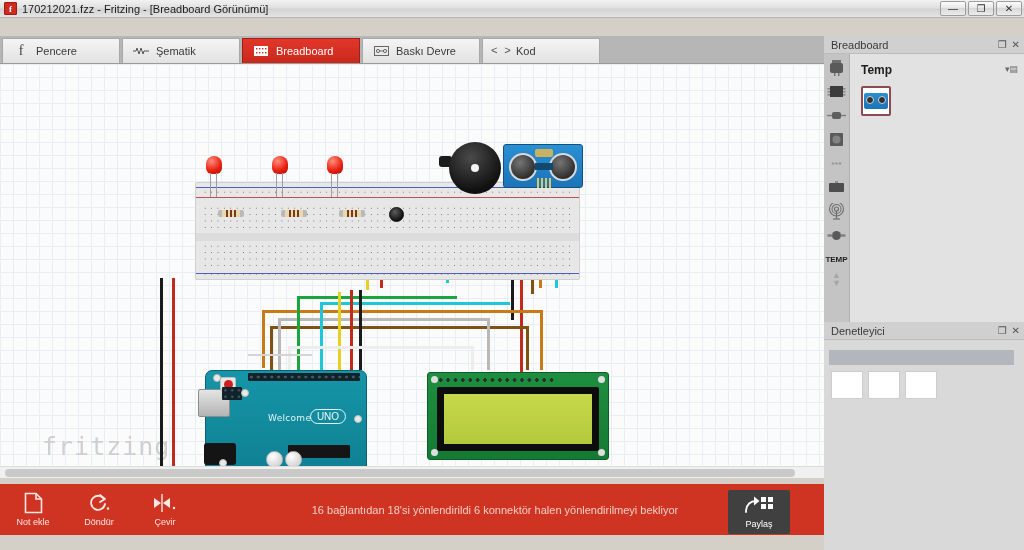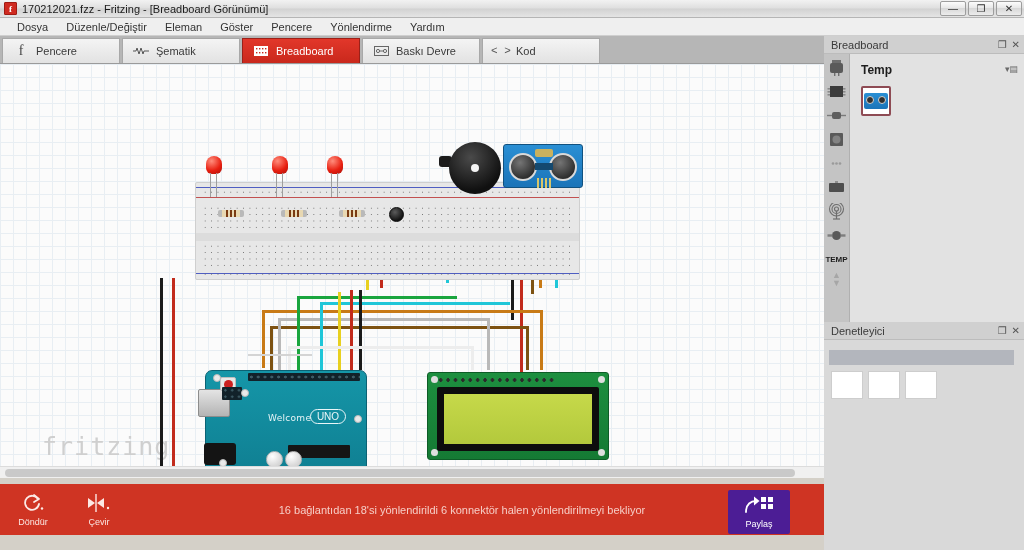--- a/index.html
+++ b/index.html
@@ -311,15 +311,6 @@
     </div>
   </div>
 
-  <div class="menubar">
-    <div class="menu-item">Dosya</div>
-    <div class="menu-item">Düzenle/Değiştir</div>
-    <div class="menu-item">Eleman</div>
-    <div class="menu-item">Göster</div>
-    <div class="menu-item">Pencere</div>
-    <div class="menu-item">Yönlendirme</div>
-    <div class="menu-item">Yardım</div>
-  </div>
 
   <div class="tabbar">
     <div class="tab">

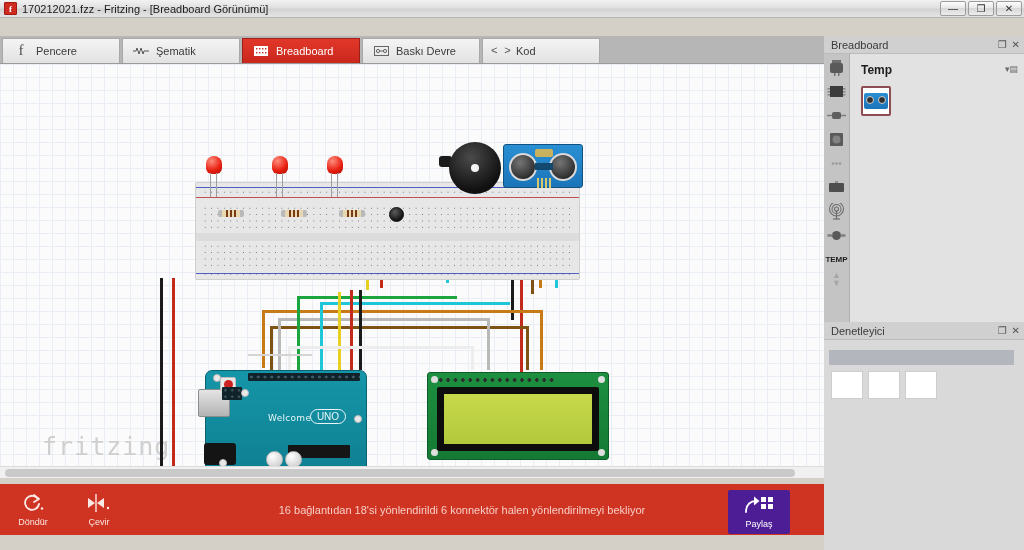--- a/index.html
+++ b/index.html
@@ -619,6 +619,15 @@
   <div class="bottombar">
     <div class="tool">
       <span class="glyph">
+        <svg width="19" height="22" viewBox="0 0 19 22">
+            <path d="M1.5 1.5 H12 L17.5 7 V20.5 H1.5 Z" fill="none" stroke="#fce9e5" stroke-width="1.6"></path>
+            <path d="M12 1.5 V7 H17.5" fill="none" stroke="#fce9e5" stroke-width="1.6"></path>
+          </svg>
+      </span>
+      <span>Not ekle</span>
+    </div>
+    <div class="tool">
+      <span class="glyph">
         <svg width="22" height="22" viewBox="0 0 22 22">
             <path d="M16 7 A7 7 0 1 0 17 12" fill="none" stroke="#fce9e5" stroke-width="1.8" stroke-linecap="round"></path>
             <path d="M12 3 L17 7 L12 10" fill="none" stroke="#fce9e5" stroke-width="1.8" stroke-linejoin="round" stroke-linecap="round"></path>

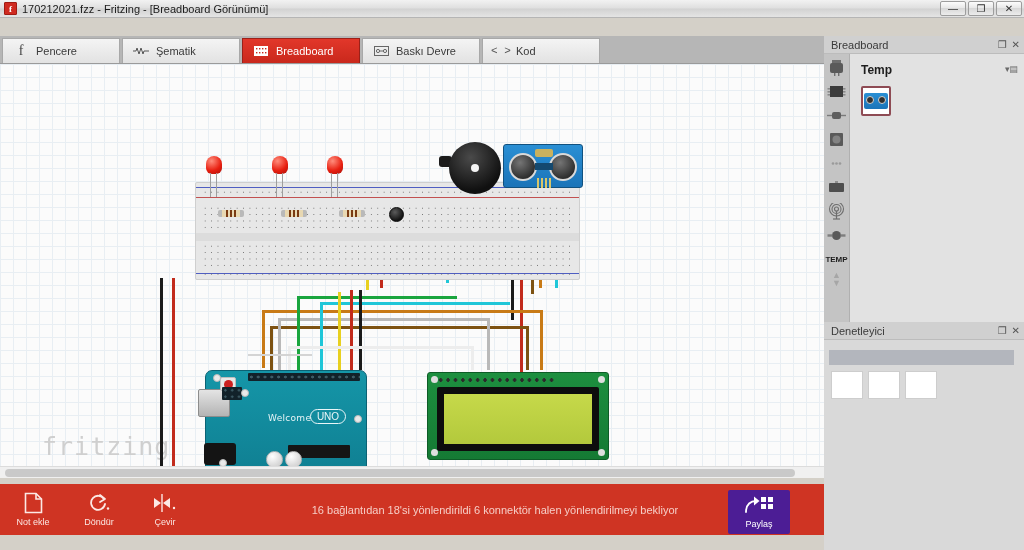--- a/index.html
+++ b/index.html
@@ -278,7 +278,7 @@
   }
   .share {
     position: absolute; right: 34px; top: 6px; width: 62px; height: 44px;
-    background: #4c1d95; border-radius: 2px;
+    background: #404040; border-radius: 2px;
     display: flex; flex-direction: column; align-items: center; justify-content: center; gap: 2px;
     color: #fff; font-size: 9px;
   }

